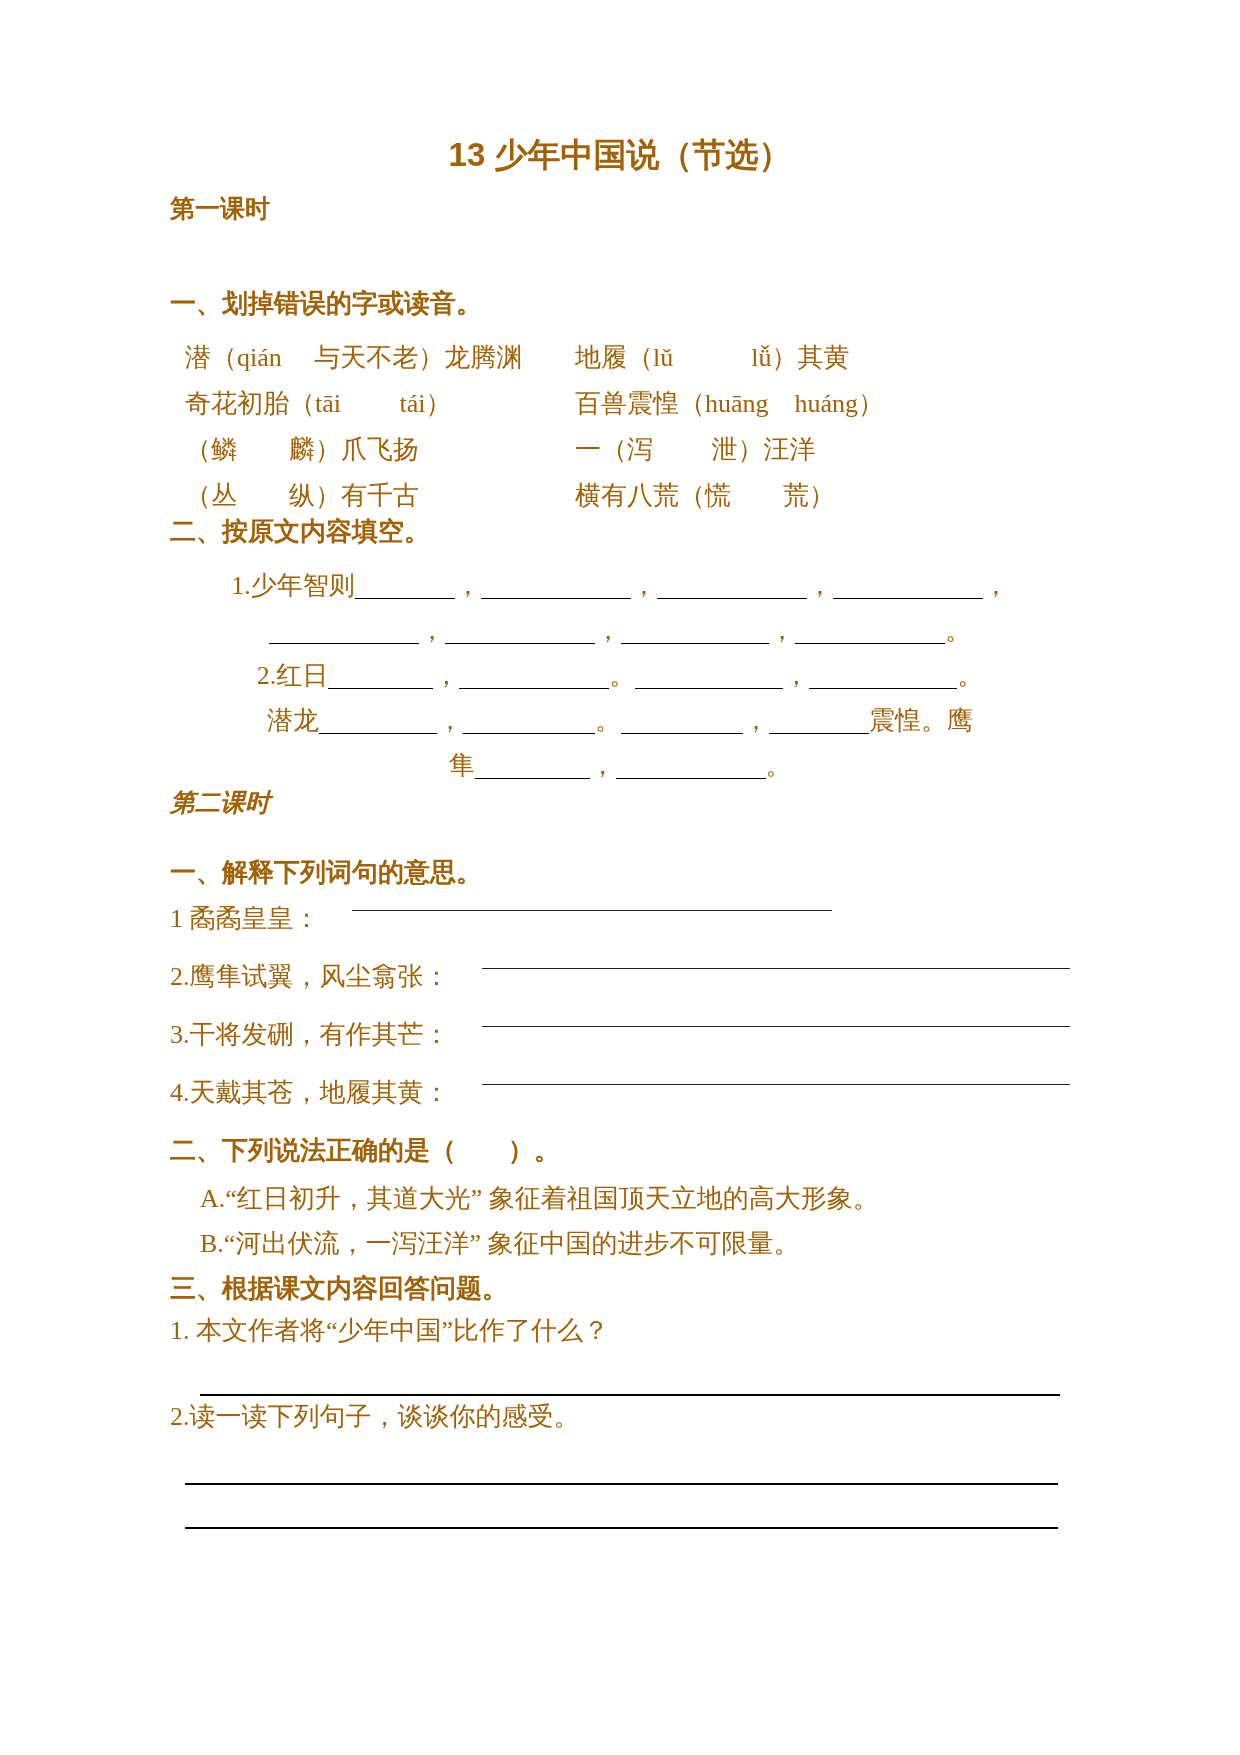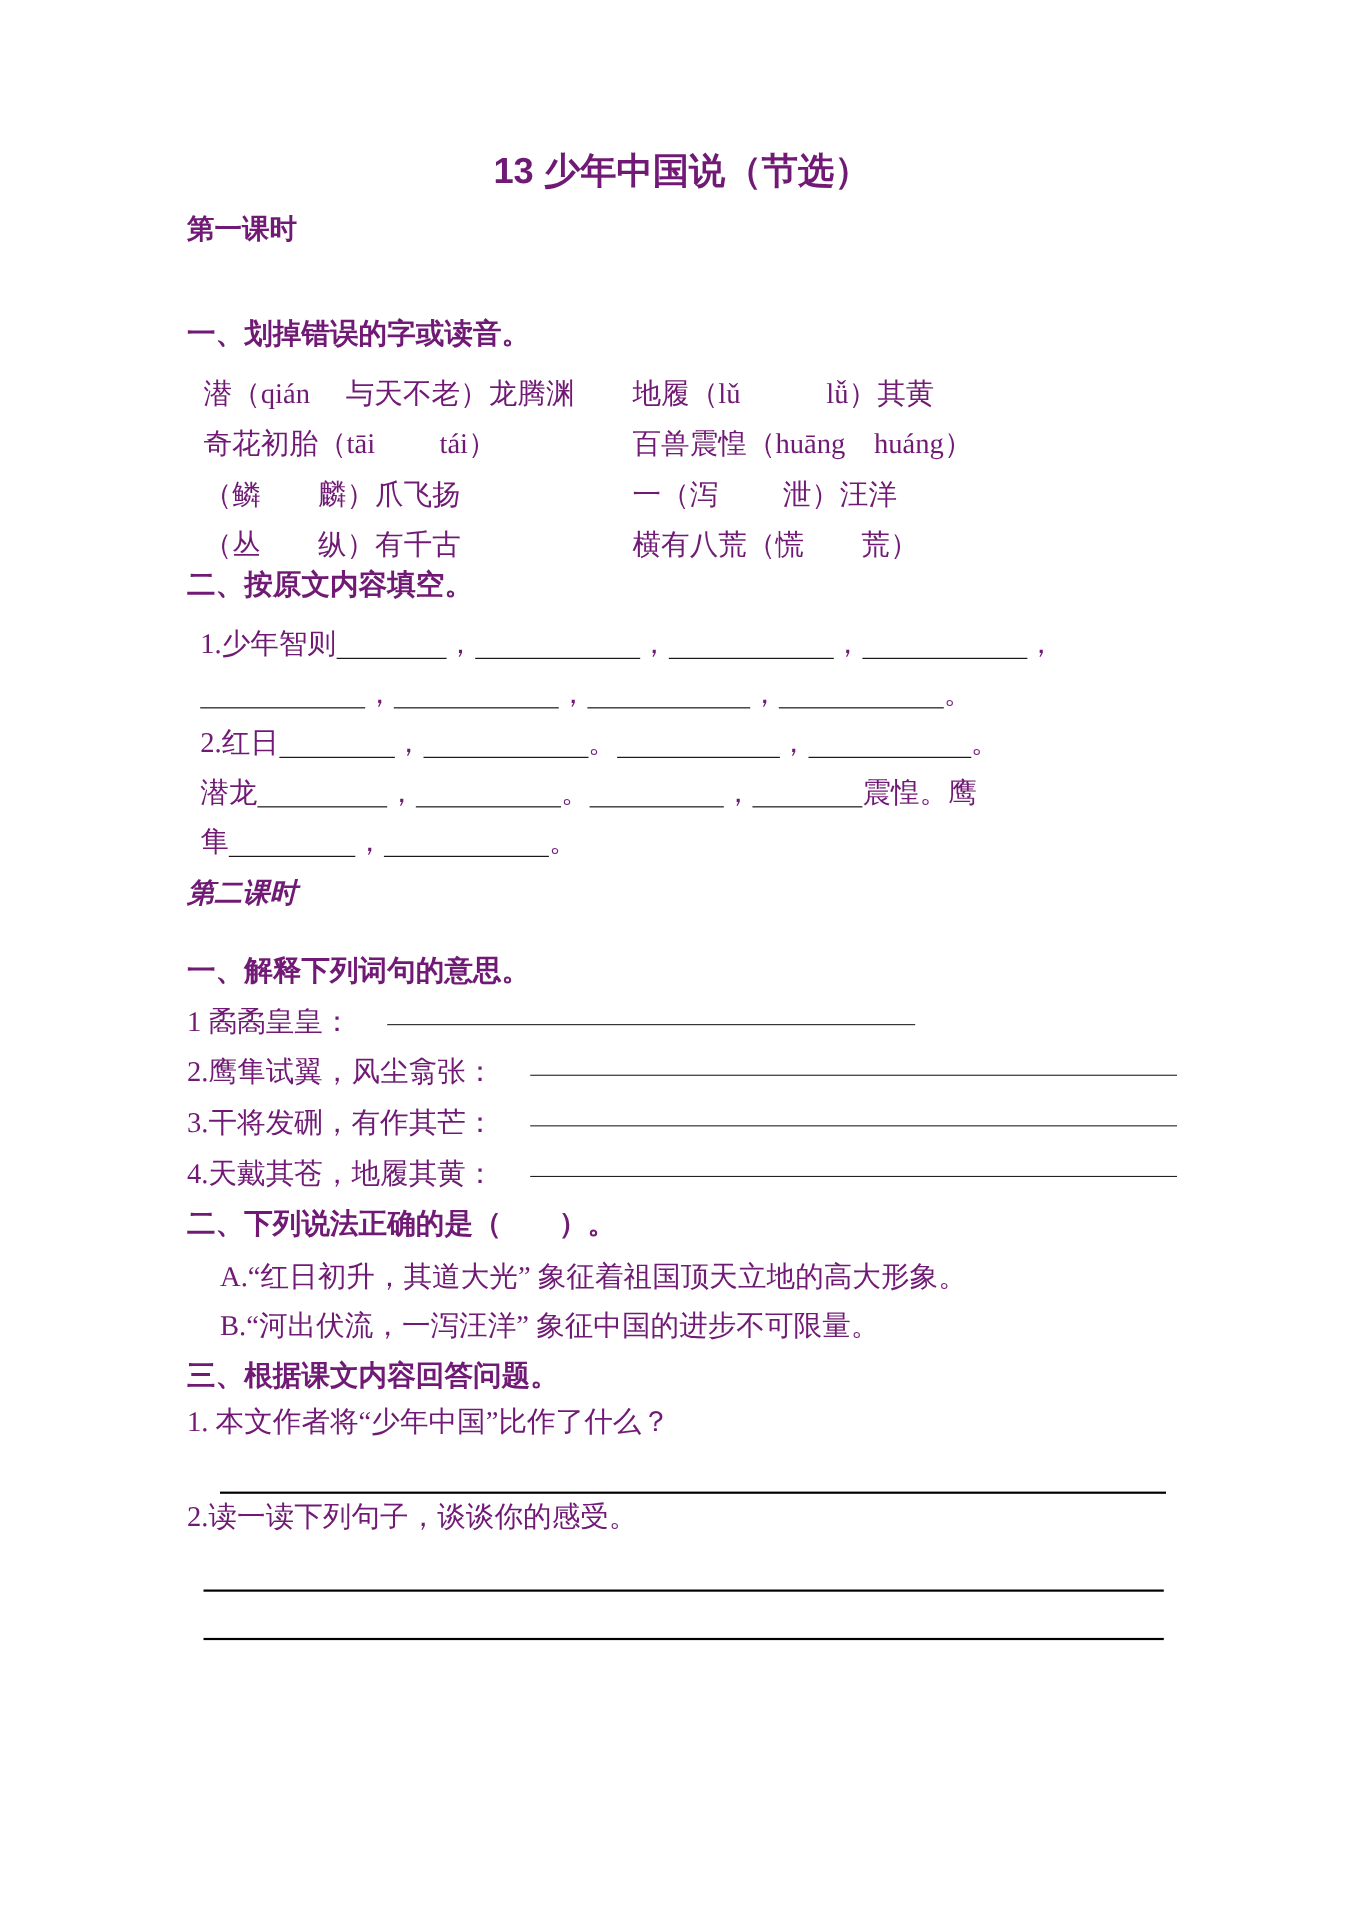--- a/index.html
+++ b/index.html
@@ -10,7 +10,7 @@
     background:#ffffff;
     box-sizing:border-box;
     padding:138px 170px 0 170px;
-    color:#701a75;
+    color:#a16207;
     font-family:"Liberation Serif", serif;
     font-size:26px;
     overflow:hidden;

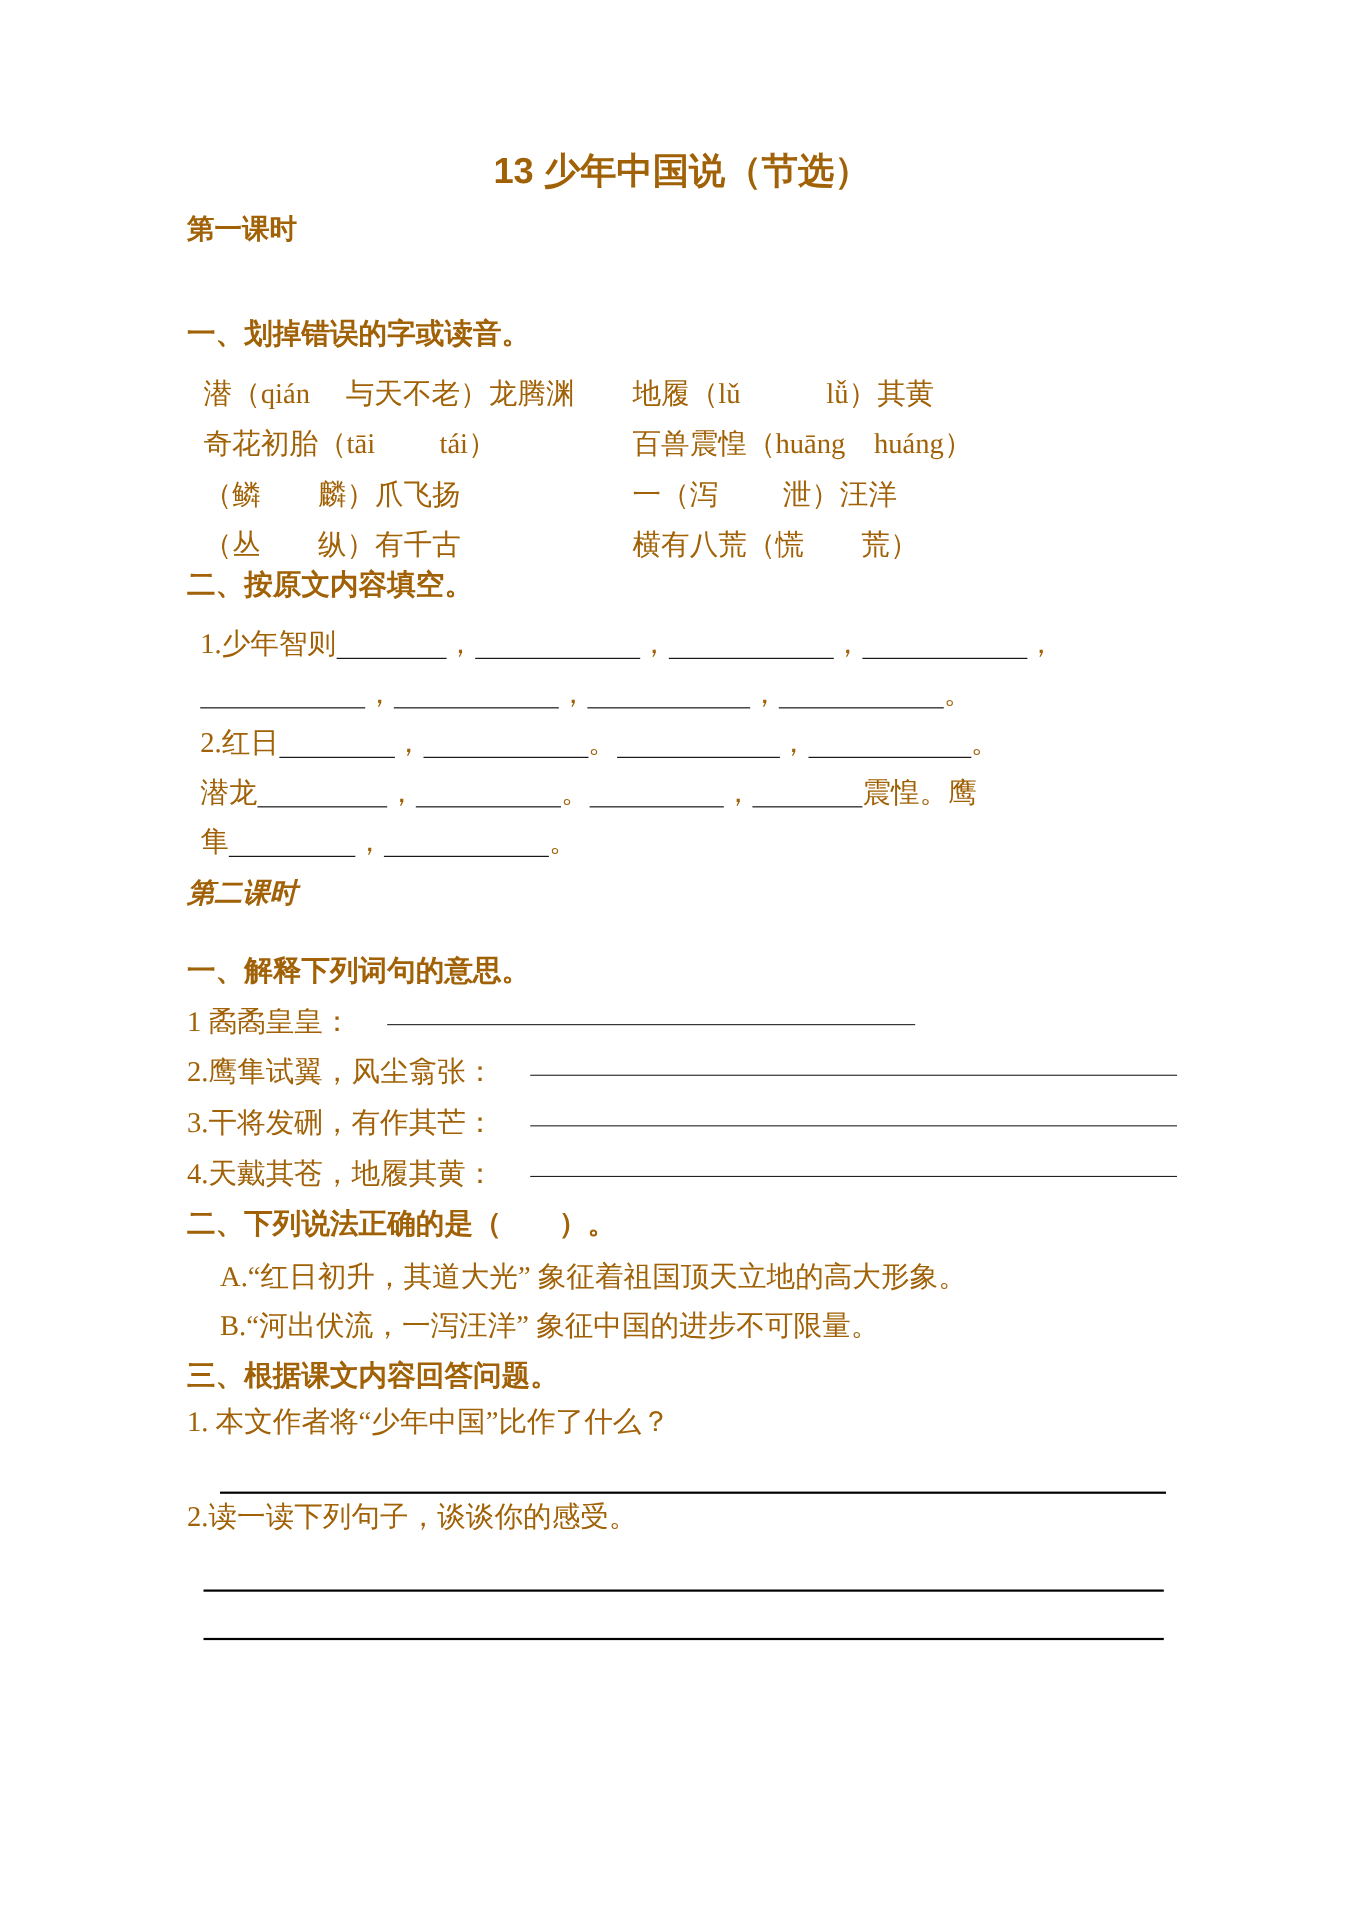--- a/index.html
+++ b/index.html
@@ -45,7 +45,7 @@
   }
   .pinyin-grid span{line-height:46px;white-space:nowrap;}
   
-  .fill-block{margin:12px;}
+  .fill-block{margin:0;text-align:center;}
   .fill-line{line-height:45px;white-space:nowrap;}
   .blank{
     display:inline-block;

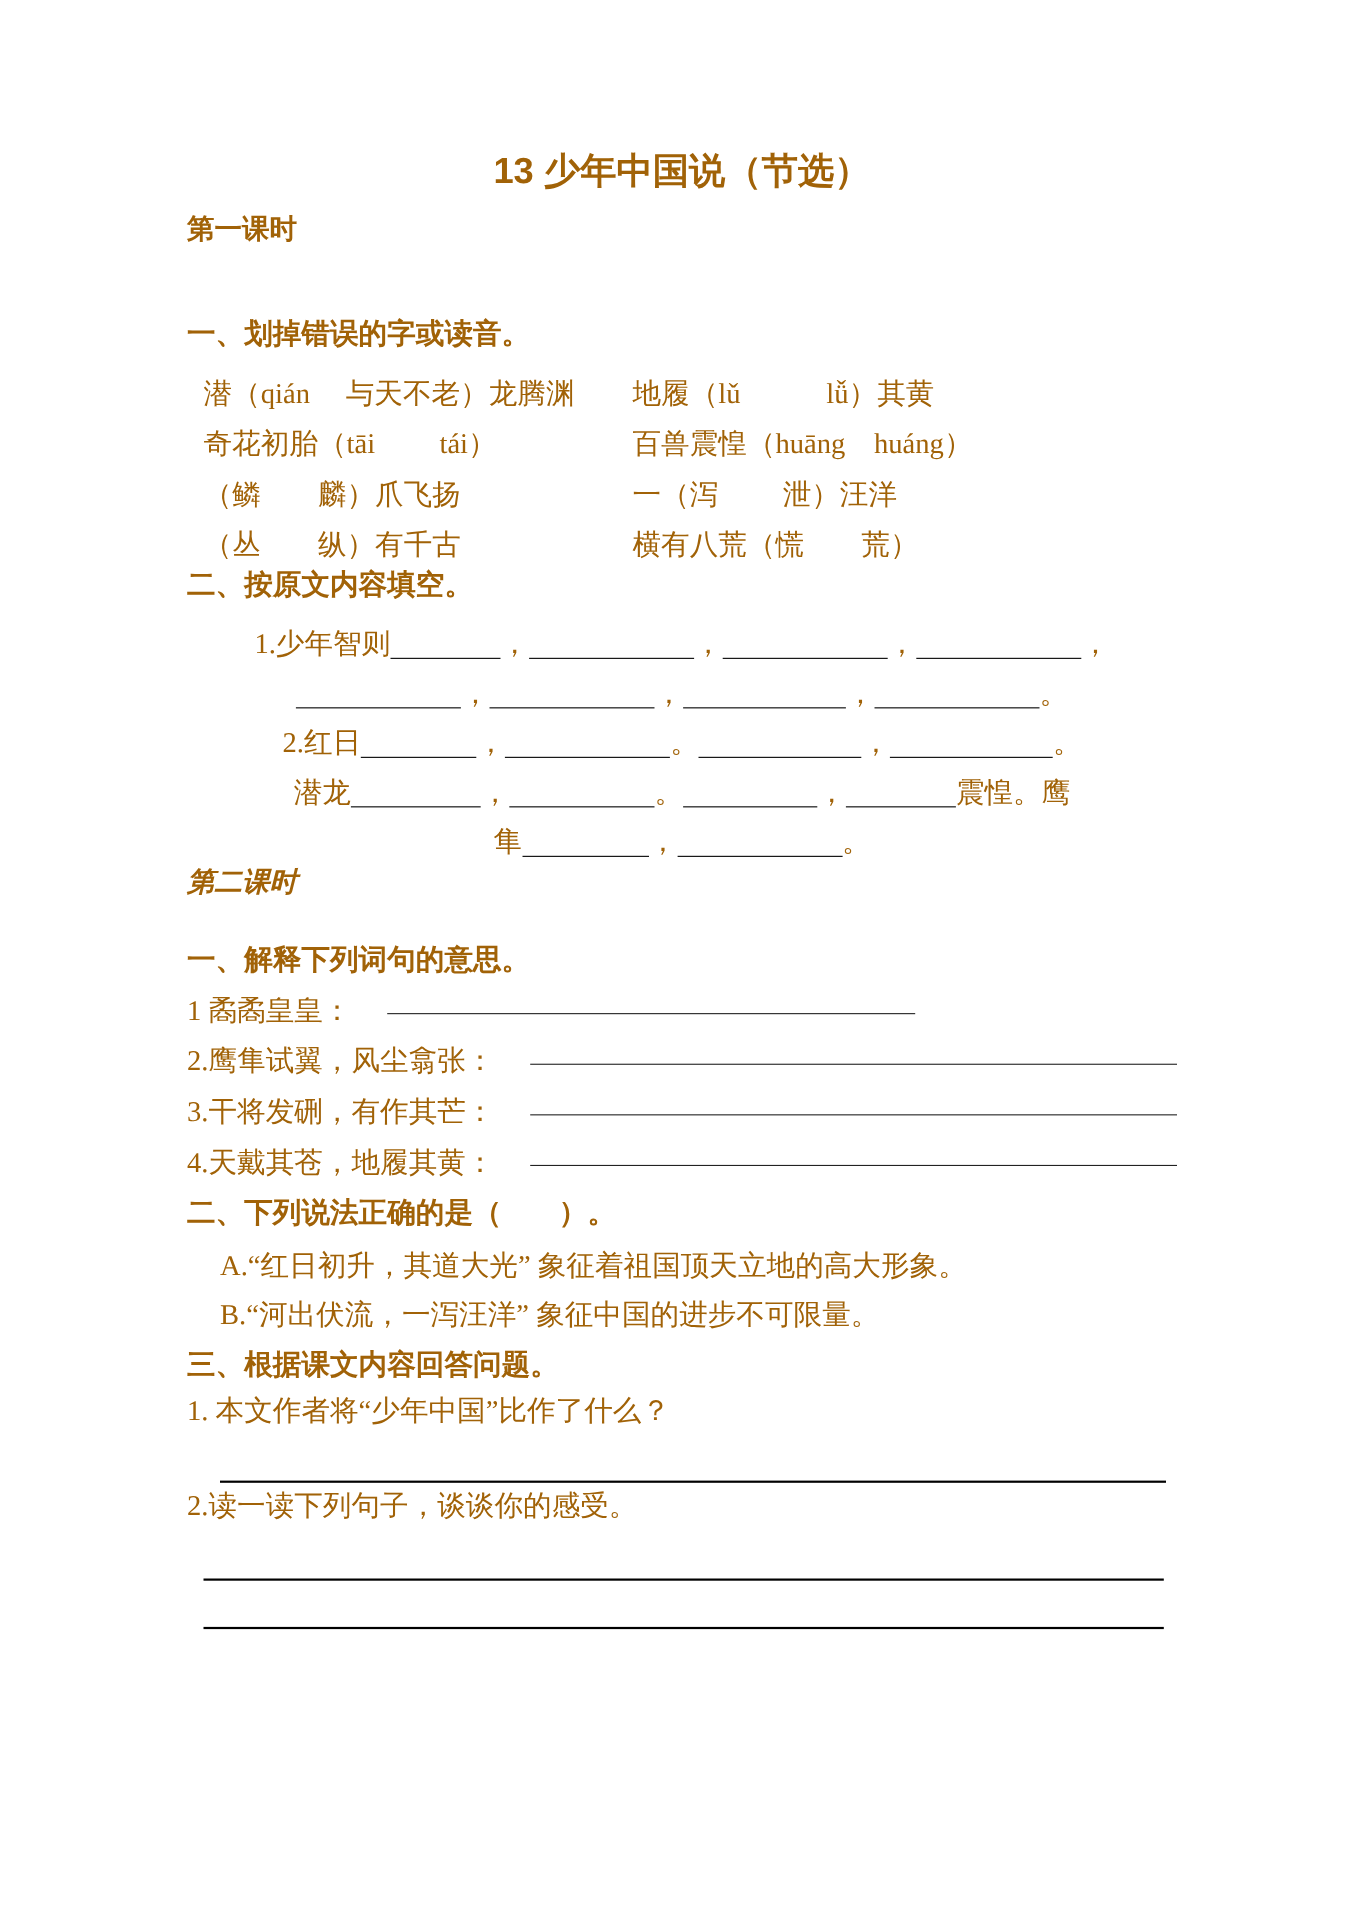--- a/index.html
+++ b/index.html
@@ -59,9 +59,9 @@
   
   .x-row{
     display:flex;
-    align-items:center;
+    align-items:flex-start;
     height:26px;
-    margin-bottom:20px;
+    margin-bottom:32px;
     gap:24px;
   }
   .x-label{white-space:nowrap;line-height:26px;}

